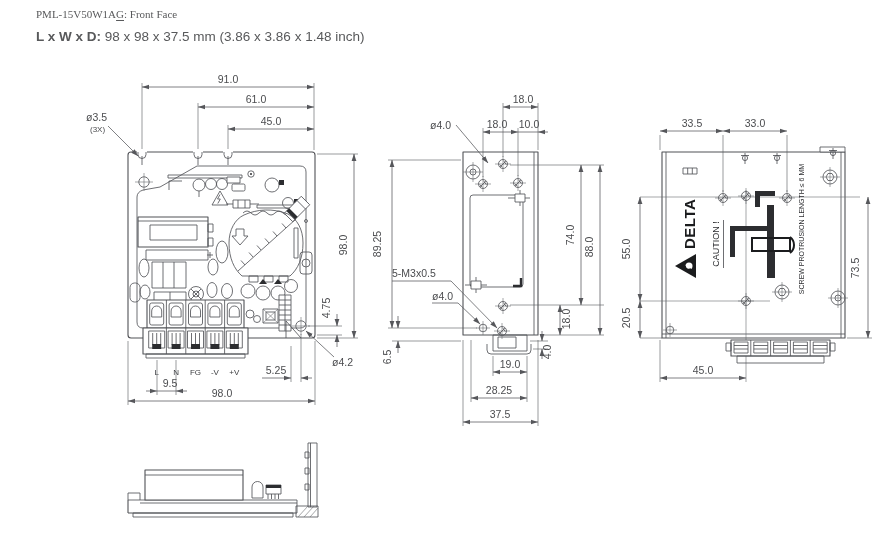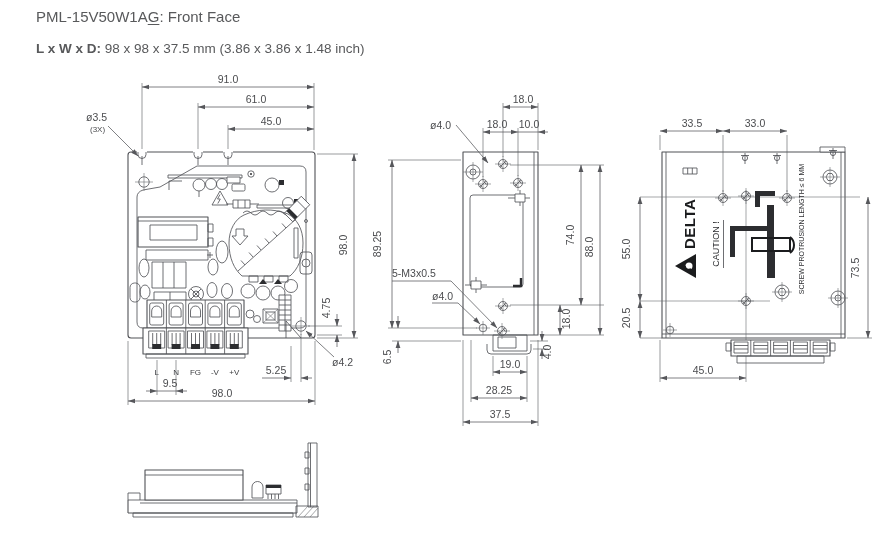--- a/index.html
+++ b/index.html
@@ -6,7 +6,7 @@
   .canvas{position:relative;width:886px;height:534px;background:#fff;overflow:hidden;
           font-family:"Liberation Sans",sans-serif;}
   .header{position:absolute;left:36px;top:8px;color:#58595b;}
-  .line1{font-size:15px;}
+  .line1{font-size:11px;font-family:Liberation Serif, serif;}
   .line1 .g{text-decoration:underline;text-underline-offset:2px;}
   .line2{font-size:13.5px;margin-top:16px;}
   .line2 .lbl{font-weight:bold;}

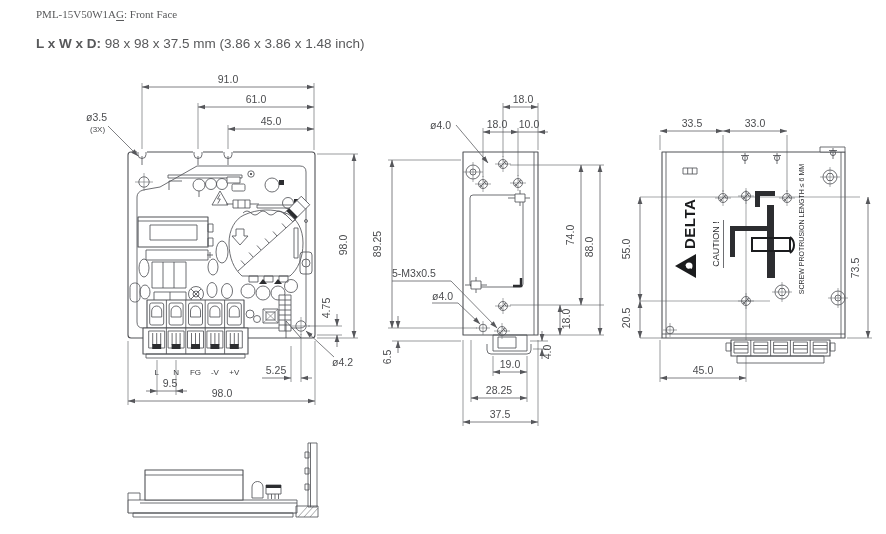--- a/index.html
+++ b/index.html
@@ -8,7 +8,7 @@
   .header{position:absolute;left:36px;top:8px;color:#58595b;}
   .line1{font-size:11px;font-family:Liberation Serif, serif;}
   .line1 .g{text-decoration:underline;text-underline-offset:2px;}
-  .line2{font-size:13.5px;margin-top:16px;}
+  .line2{font-size:13.5px;margin-top:9px;}
   .line2 .lbl{font-weight:bold;}
   svg{position:absolute;left:0;top:0;}
   .s1{stroke:#515257;stroke-width:1.1;fill:none;stroke-linejoin:round;}

